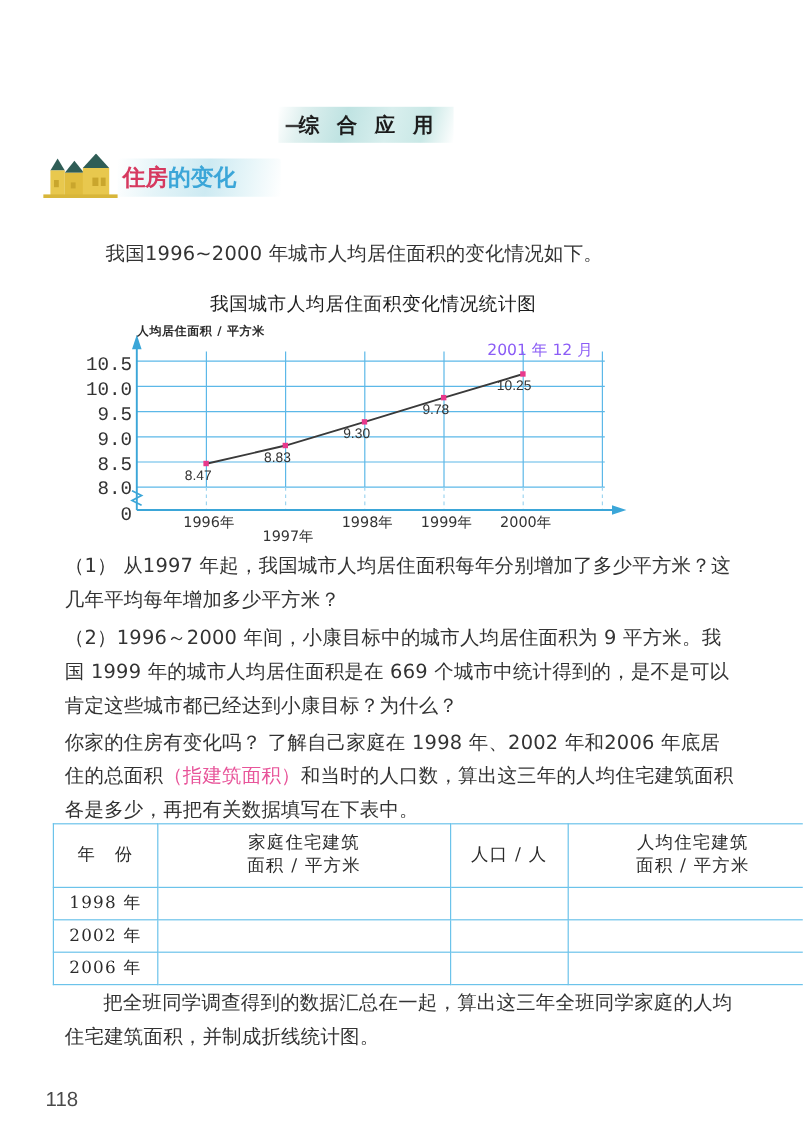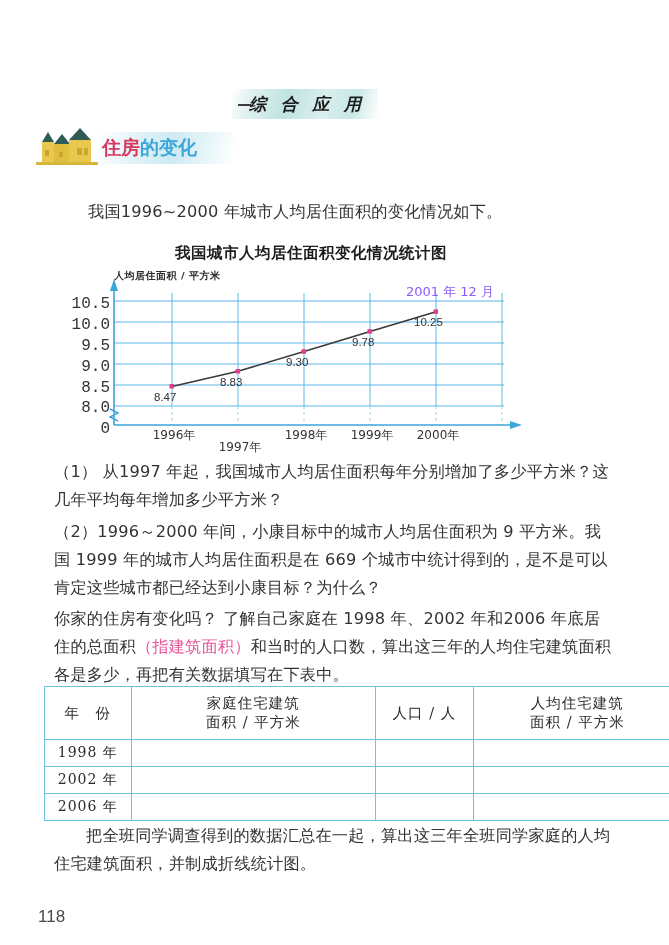--- a/index.html
+++ b/index.html
@@ -27,7 +27,6 @@
     display: flex;
     align-items: center;
     justify-content: center;
-    font-style: italic;
   }
   .section-banner .dash {
     position: absolute;

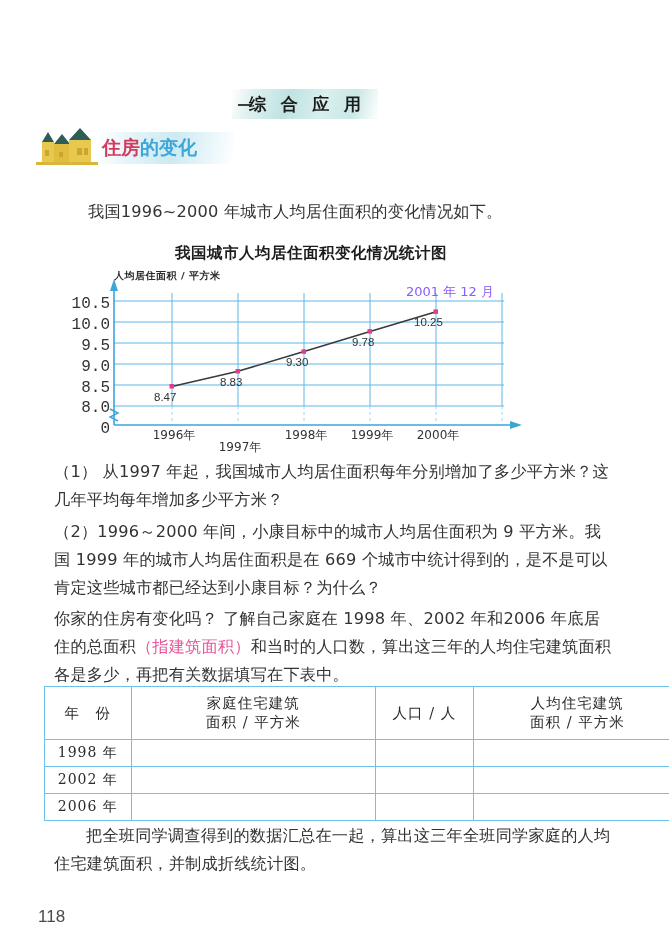--- a/index.html
+++ b/index.html
@@ -106,7 +106,7 @@
     width: 430px;
     text-align: center;
     font-size: 15.5px;
-    font-weight: bold;
+    font-weight: normal;
     color: #1d1d1d;
     letter-spacing: 0.5px;
     font-family: "DejaVu Sans", sans-serif;

